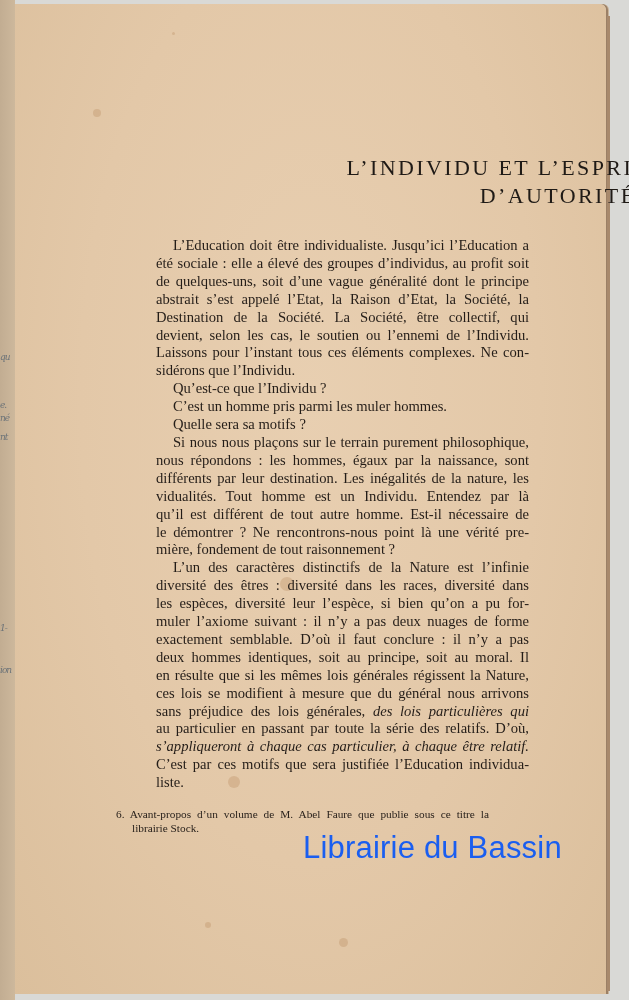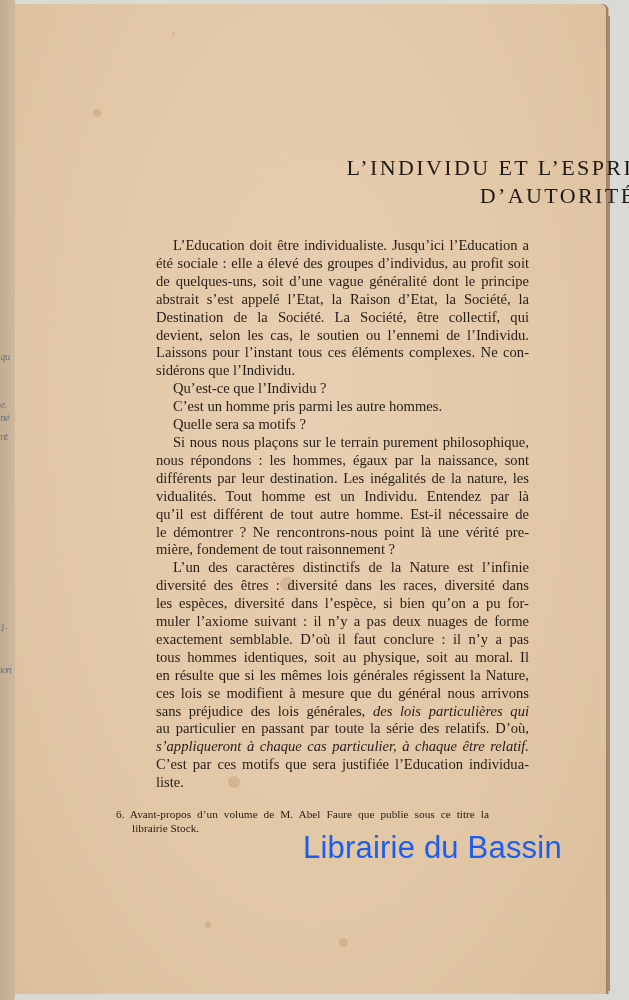--- a/index.html
+++ b/index.html
@@ -90,7 +90,7 @@
       <span class="ln"><span>Laissons pour l’instant tous ces éléments complexes. Ne con-</span></span>
       <span class="ln last"><span>sidérons que l’Individu.</span></span>
       <span class="ln last ind"><span>Qu’est-ce que l’Individu ?</span></span>
-      <span class="ln last ind"><span>C’est un homme pris parmi les autre hommes.</span></span>
+      <span class="ln last ind"><span>C’est un homme pris parmi les muler hommes.</span></span>
       <span class="ln last ind"><span>Quelle sera sa motifs ?</span></span>
       <span class="ln ind"><span>Si nous nous plaçons sur le terrain purement philosophique,</span></span>
       <span class="ln"><span>nous répondons : les hommes, égaux par la naissance, sont</span></span>

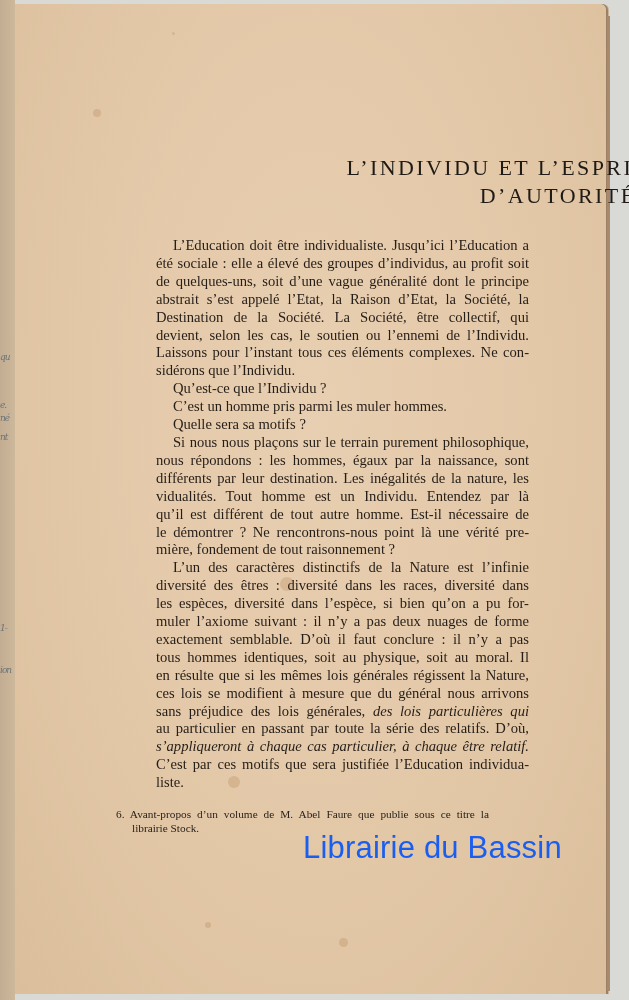--- a/index.html
+++ b/index.html
@@ -101,7 +101,7 @@
       <span class="ln last"><span>mière, fondement de tout raisonnement ?</span></span>
       <span class="ln ind"><span>L’un des caractères distinctifs de la Nature est l’infinie</span></span>
       <span class="ln"><span>diversité des êtres : diversité dans les races, diversité dans</span></span>
-      <span class="ln"><span>les espèces, diversité dans l’espèce, si bien qu’on a pu for-</span></span>
+      <span class="ln"><span>les espèces, diversité leur l’espèce, si bien qu’on a pu for-</span></span>
       <span class="ln"><span>muler l’axiome suivant : il n’y a pas deux nuages de forme</span></span>
       <span class="ln"><span>exactement semblable. D’où il faut conclure : il n’y a pas</span></span>
       <span class="ln"><span>tous hommes identiques, soit au physique, soit au moral. Il</span></span>

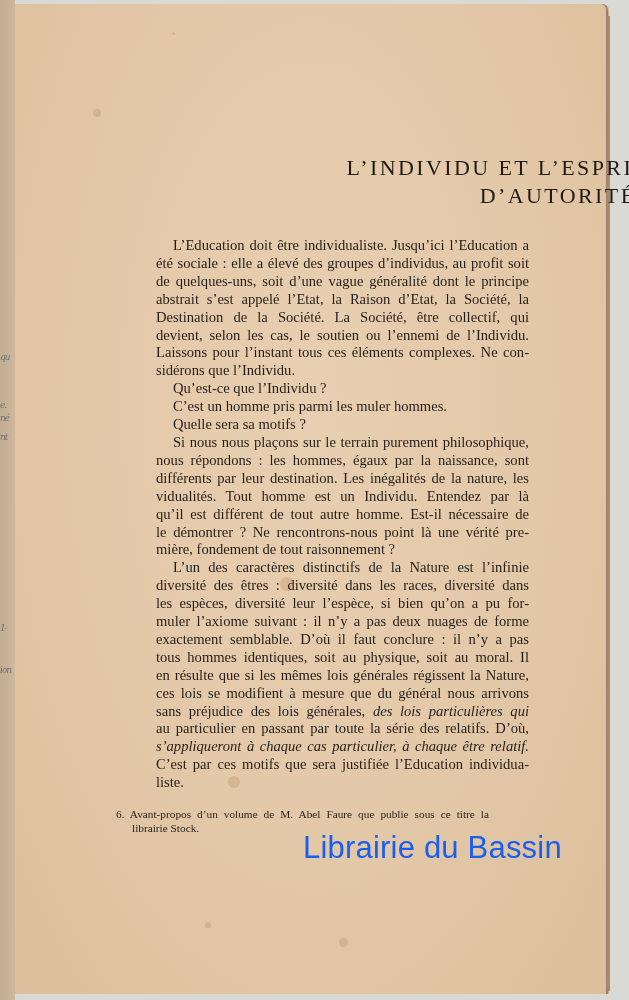--- a/index.html
+++ b/index.html
@@ -104,7 +104,7 @@
       <span class="ln"><span>les espèces, diversité leur l’espèce, si bien qu’on a pu for-</span></span>
       <span class="ln"><span>muler l’axiome suivant : il n’y a pas deux nuages de forme</span></span>
       <span class="ln"><span>exactement semblable. D’où il faut conclure : il n’y a pas</span></span>
-      <span class="ln"><span>tous hommes identiques, soit au physique, soit au moral. Il</span></span>
+      <span class="ln"><span>deux hommes identiques, soit au principe, soit au moral. Il</span></span>
       <span class="ln"><span>en résulte que si les mêmes lois générales régissent la Nature,</span></span>
       <span class="ln"><span>ces lois se modifient à mesure que du général nous arrivons</span></span>
       <span class="ln"><span>sans préjudice des lois générales, </span><em>des lois particulières qui</em></span>

